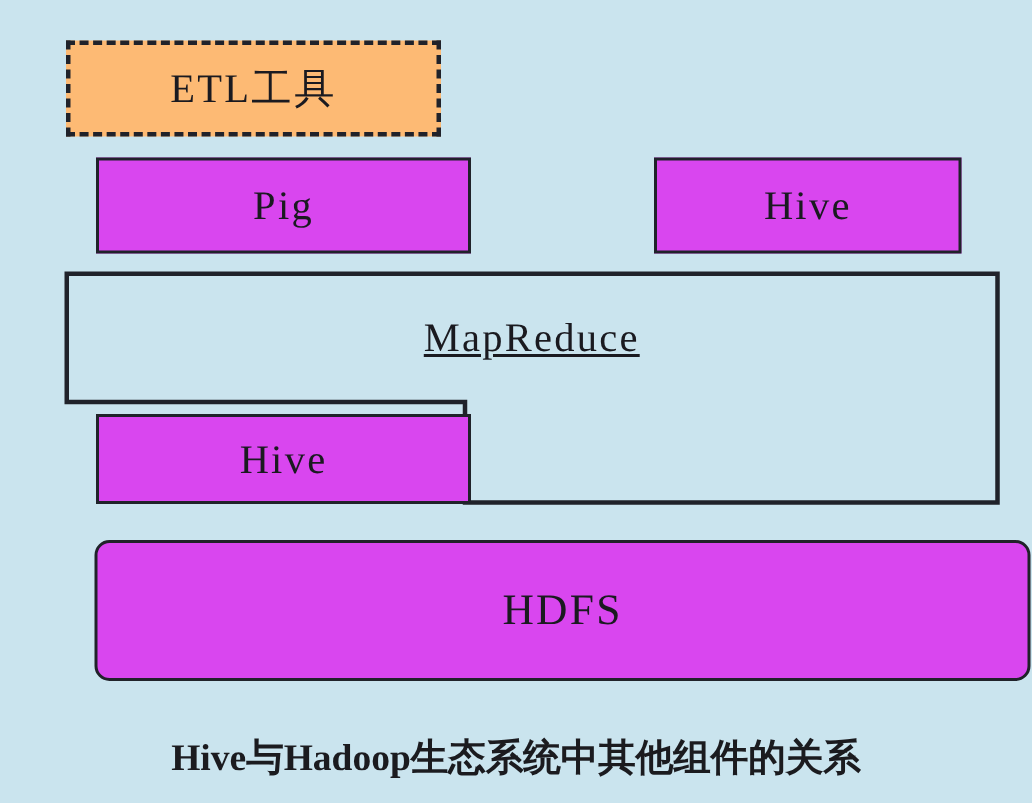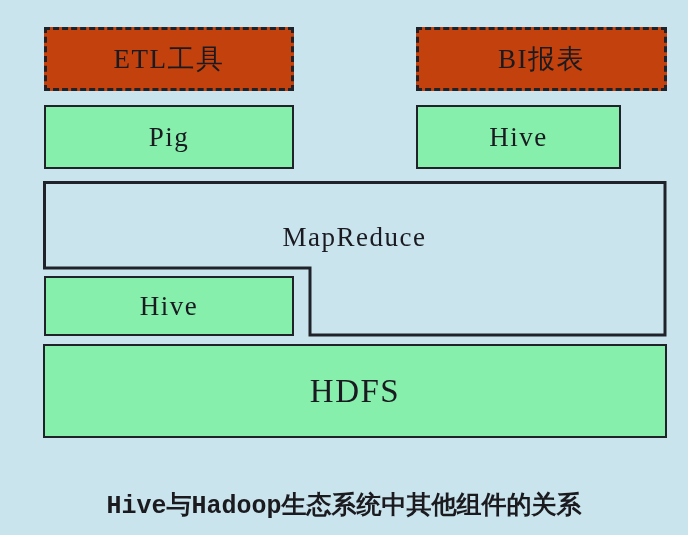--- a/index.html
+++ b/index.html
@@ -35,7 +35,7 @@
   }
   .node.dashed {
     border: 3px dashed #20222a;
-    background: #c2410c;
+    background: #fdba74;
   }
   
   #node-etl {

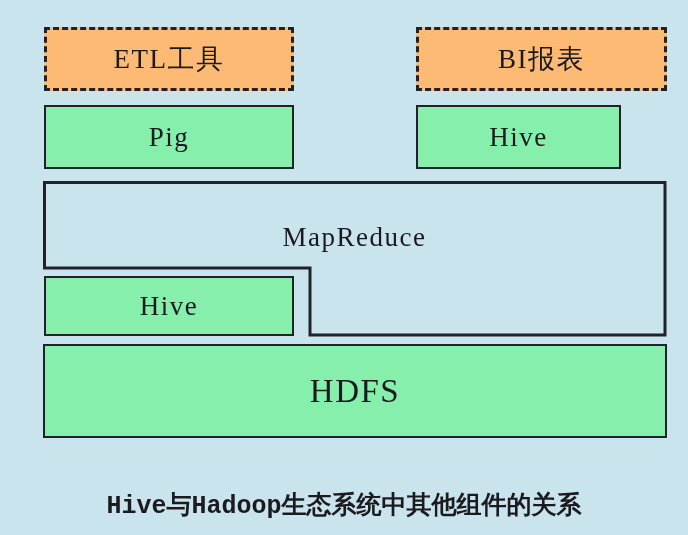--- a/index.html
+++ b/index.html
@@ -128,9 +128,6 @@
     <span>ETL工具</span>
   </div>
 
-  <div class="node dashed" id="node-bi">
-    <span>BI报表</span>
-  </div>
 
   <div class="node solid" id="node-pig">
     <span>Pig</span>

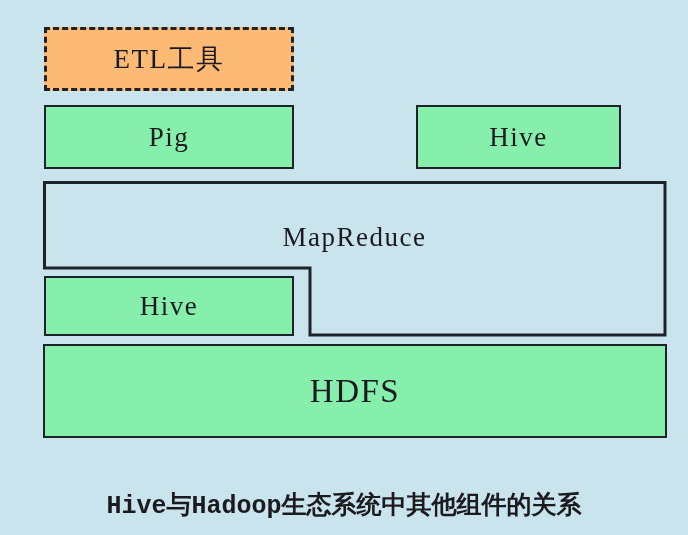--- a/index.html
+++ b/index.html
@@ -31,7 +31,8 @@
   }
   .node.solid {
     border: 2.5px solid #20222a;
-    background: #86efac;
+    background: #d946ef;
+    margin-left: 20px;
   }
   .node.dashed {
     border: 3px dashed #20222a;

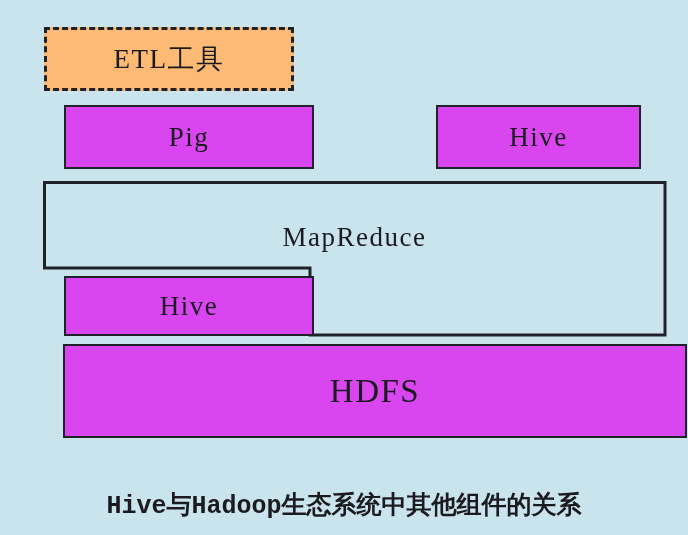--- a/index.html
+++ b/index.html
@@ -89,7 +89,7 @@
   #node-mapreduce-label {
     position: absolute;
     left: 43px;
-    top: 193px;
+    top: 181px;
     width: 623px;
     height: 88px;
     display: flex;
@@ -99,6 +99,7 @@
     letter-spacing: 1.5px;
     color: #1a1a20;
     white-space: nowrap;
+    text-decoration: underline;
   }
   #caption {
     position: absolute;

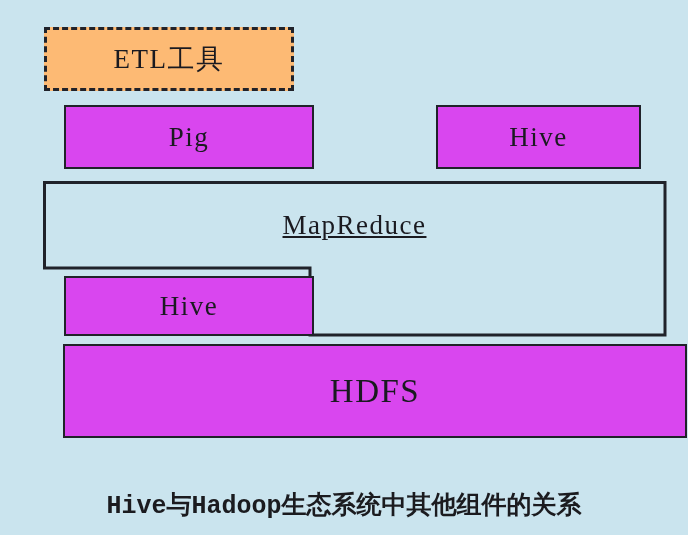--- a/index.html
+++ b/index.html
@@ -70,9 +70,10 @@
   }
   
   #node-hdfs {
-    left: 43px;  top: 344px;
+    left: 43px;  top: 360px;
     width: 624px; height: 94px;
-    font-size: 33px;
+    font-size: 29px;
+    border-radius: 10px;
   }
   
   #node-mapreduce-wrap {

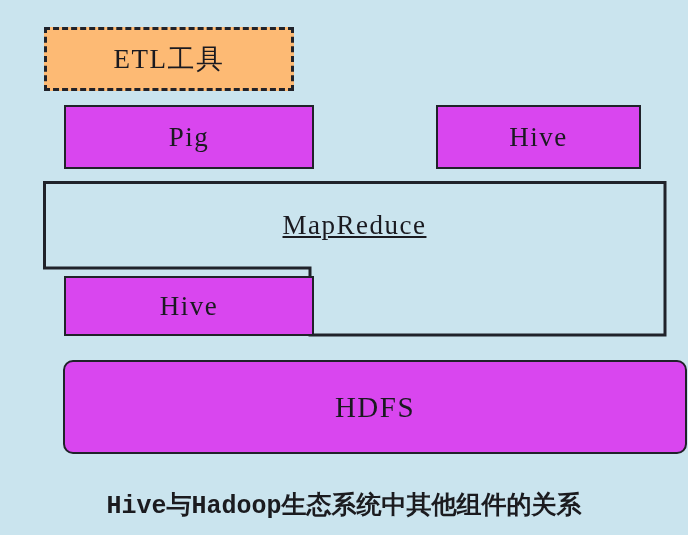--- a/index.html
+++ b/index.html
@@ -108,7 +108,7 @@
     top: 488px;
     width: 688px;
     text-align: center;
-    font-family: Liberation Mono, monospace;
+    font-family: Liberation Serif, serif;
     font-weight: bold;
     font-size: 25px;
     color: #1b1b1f;

